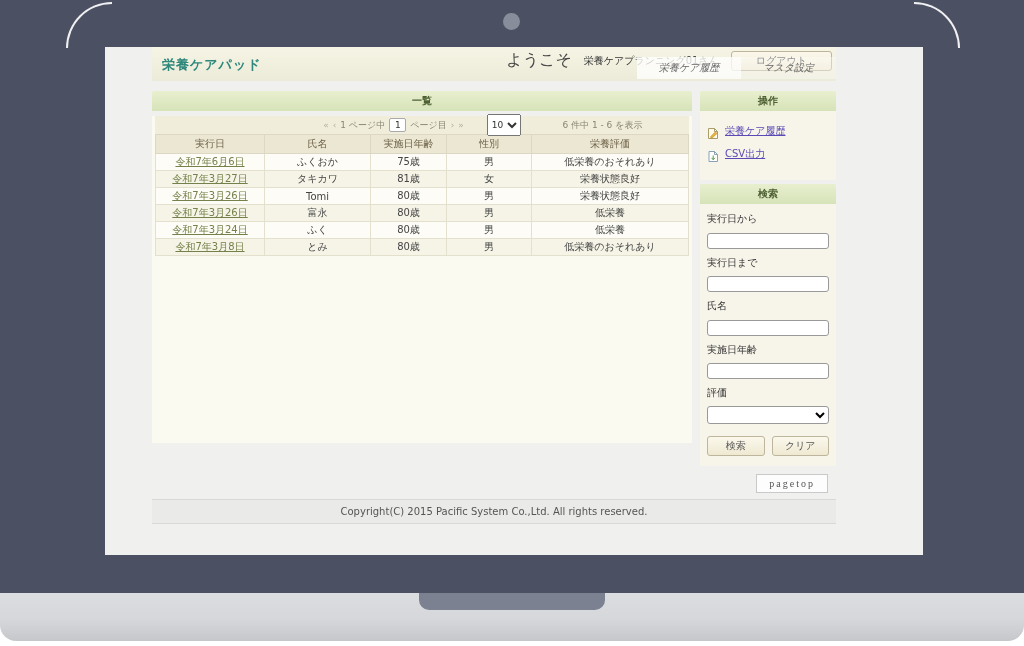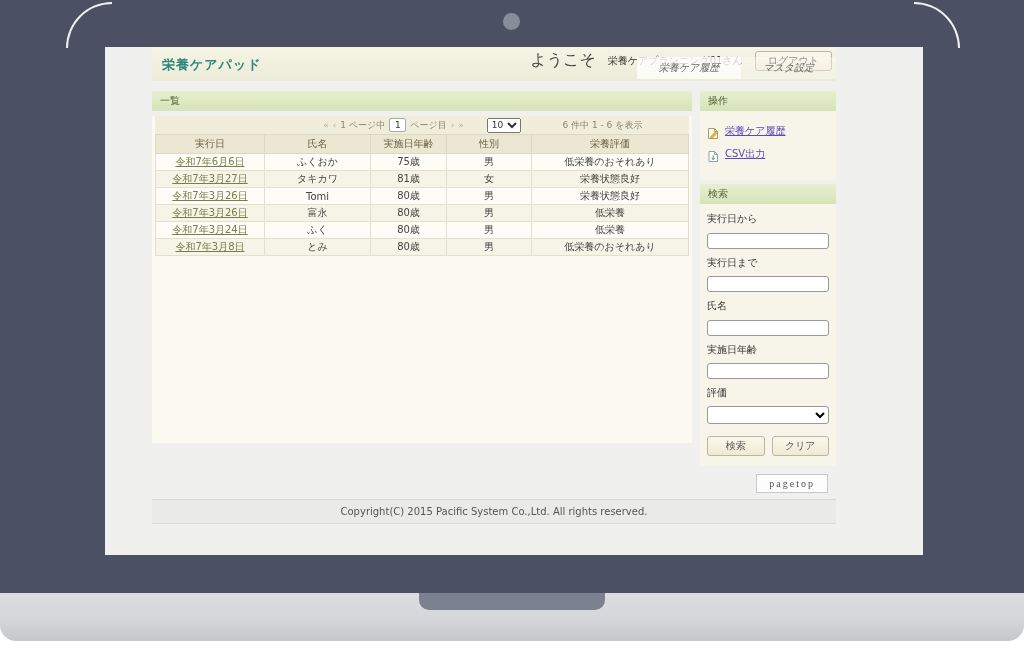--- a/index.html
+++ b/index.html
@@ -27,7 +27,7 @@
   .welcome-label{font-size:16px;color:#444;}
   .username{font-size:10px;color:#333;}
   .btn{background:linear-gradient(180deg,#fbf8ec,#efe9d2);border:1px solid #bdb59c;border-radius:3px;
-    font-size:10px;color:#555;padding:2px 12px;cursor:pointer;font-family:inherit;}
+    font-size:10px;color:#555;padding:2px 24px;cursor:pointer;font-family:inherit;}
   .nav-row{position:absolute;right:0;bottom:2px;display:flex;background:rgba(255,255,255,.35);}
   .nav-tab{font-size:10px;color:#666;padding:4px 22px;cursor:pointer;font-style:italic;}
   .nav-tab.active{background:rgba(255,255,255,.65);}

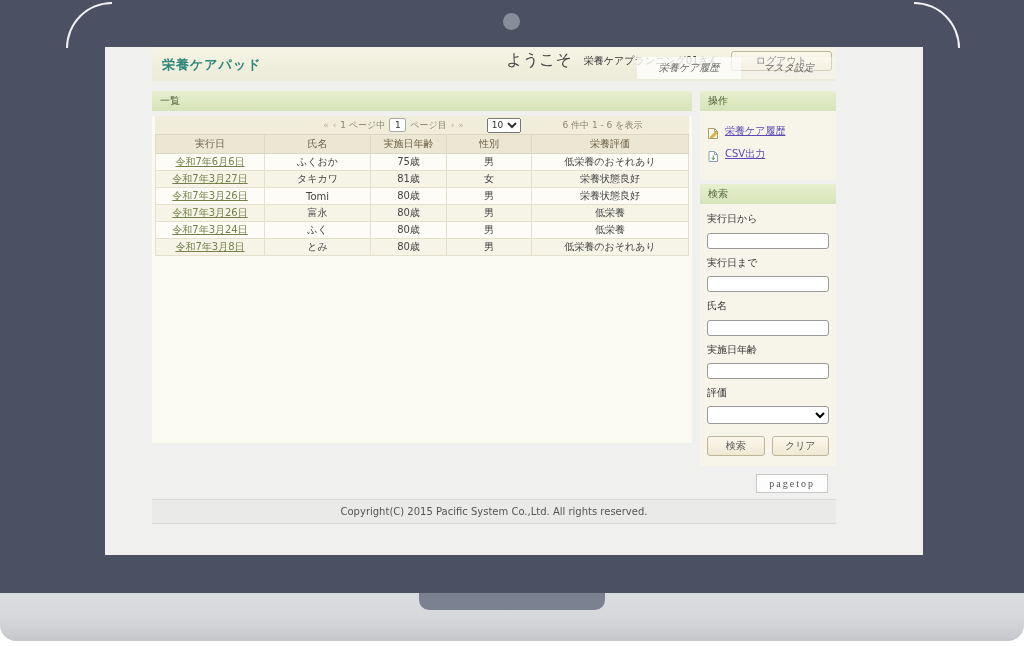--- a/index.html
+++ b/index.html
@@ -34,8 +34,8 @@
   .main{margin-top:10px;display:flex;gap:8px;align-items:flex-start;}
   .col-left{width:540px;}
   .sidebar{width:136px;}
-  .section-bar{background:linear-gradient(180deg,#e8efcf,#d6e3b8);font-size:10px;font-weight:normal;
-    color:#4f6134;padding:3px 8px;border-radius:2px 2px 0 0;}
+  .section-bar{background:linear-gradient(180deg,#e8efcf,#d6e3b8);font-size:10px;font-weight:bold;
+    color:#4f6134;padding:3px 8px;border-radius:2px 2px 0 0;text-align:center;}
   .list-box{background:#fbfaf1;height:327px;}
   .pagination{margin:5px 3px 0 3px;background:#f0edda;height:18px;display:flex;align-items:center;
     font-size:9px;color:#8a8674;padding:0 5px;}

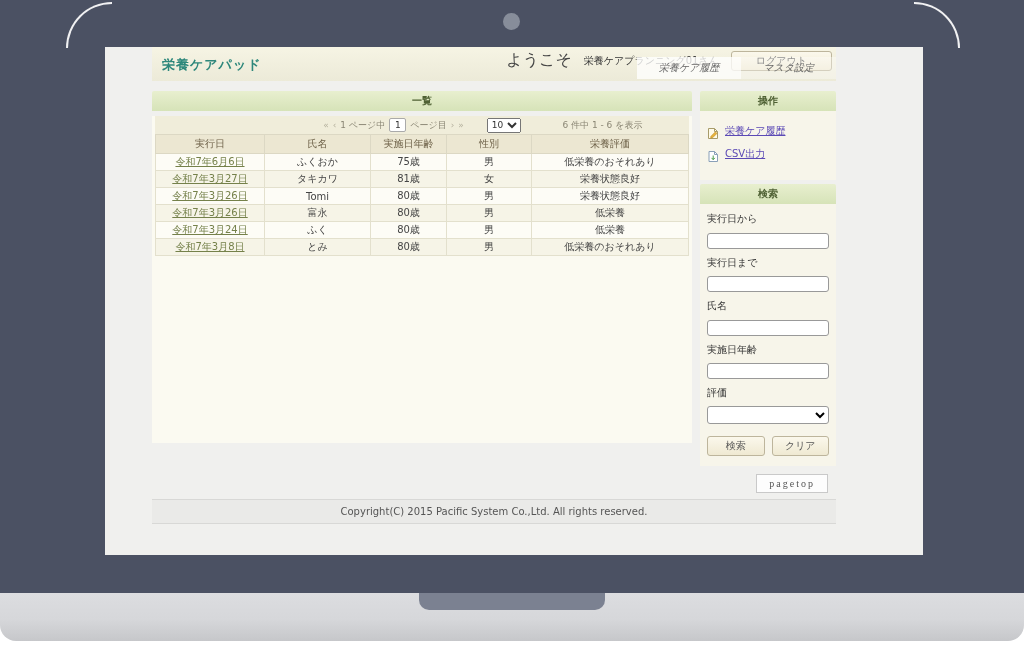--- a/index.html
+++ b/index.html
@@ -44,7 +44,7 @@
   .pg-arrow{color:#b5b19e;font-size:9px;cursor:pointer;}
   .pg-input{width:15px;height:12px;border:1px solid #aaa;border-radius:2px;font-size:9px;text-align:center;
     background:#fff;color:#333;padding:0;font-family:inherit;}
-  .pg-select{font-size:9px;height:15px;margin-left:19px;font-family:inherit;color:#333;}
+  .pg-select{font-size:9px;height:22px;margin-left:19px;font-family:inherit;color:#333;}
   .pg-right{flex:1;text-align:center;color:#8a8674;}
   table.list{border-collapse:collapse;margin:0 3px;width:calc(100% - 6px);font-size:10px;}
   table.list th{background:#ece7d2;border:1px solid #dcd8c4;color:#6d6148;font-weight:normal;

